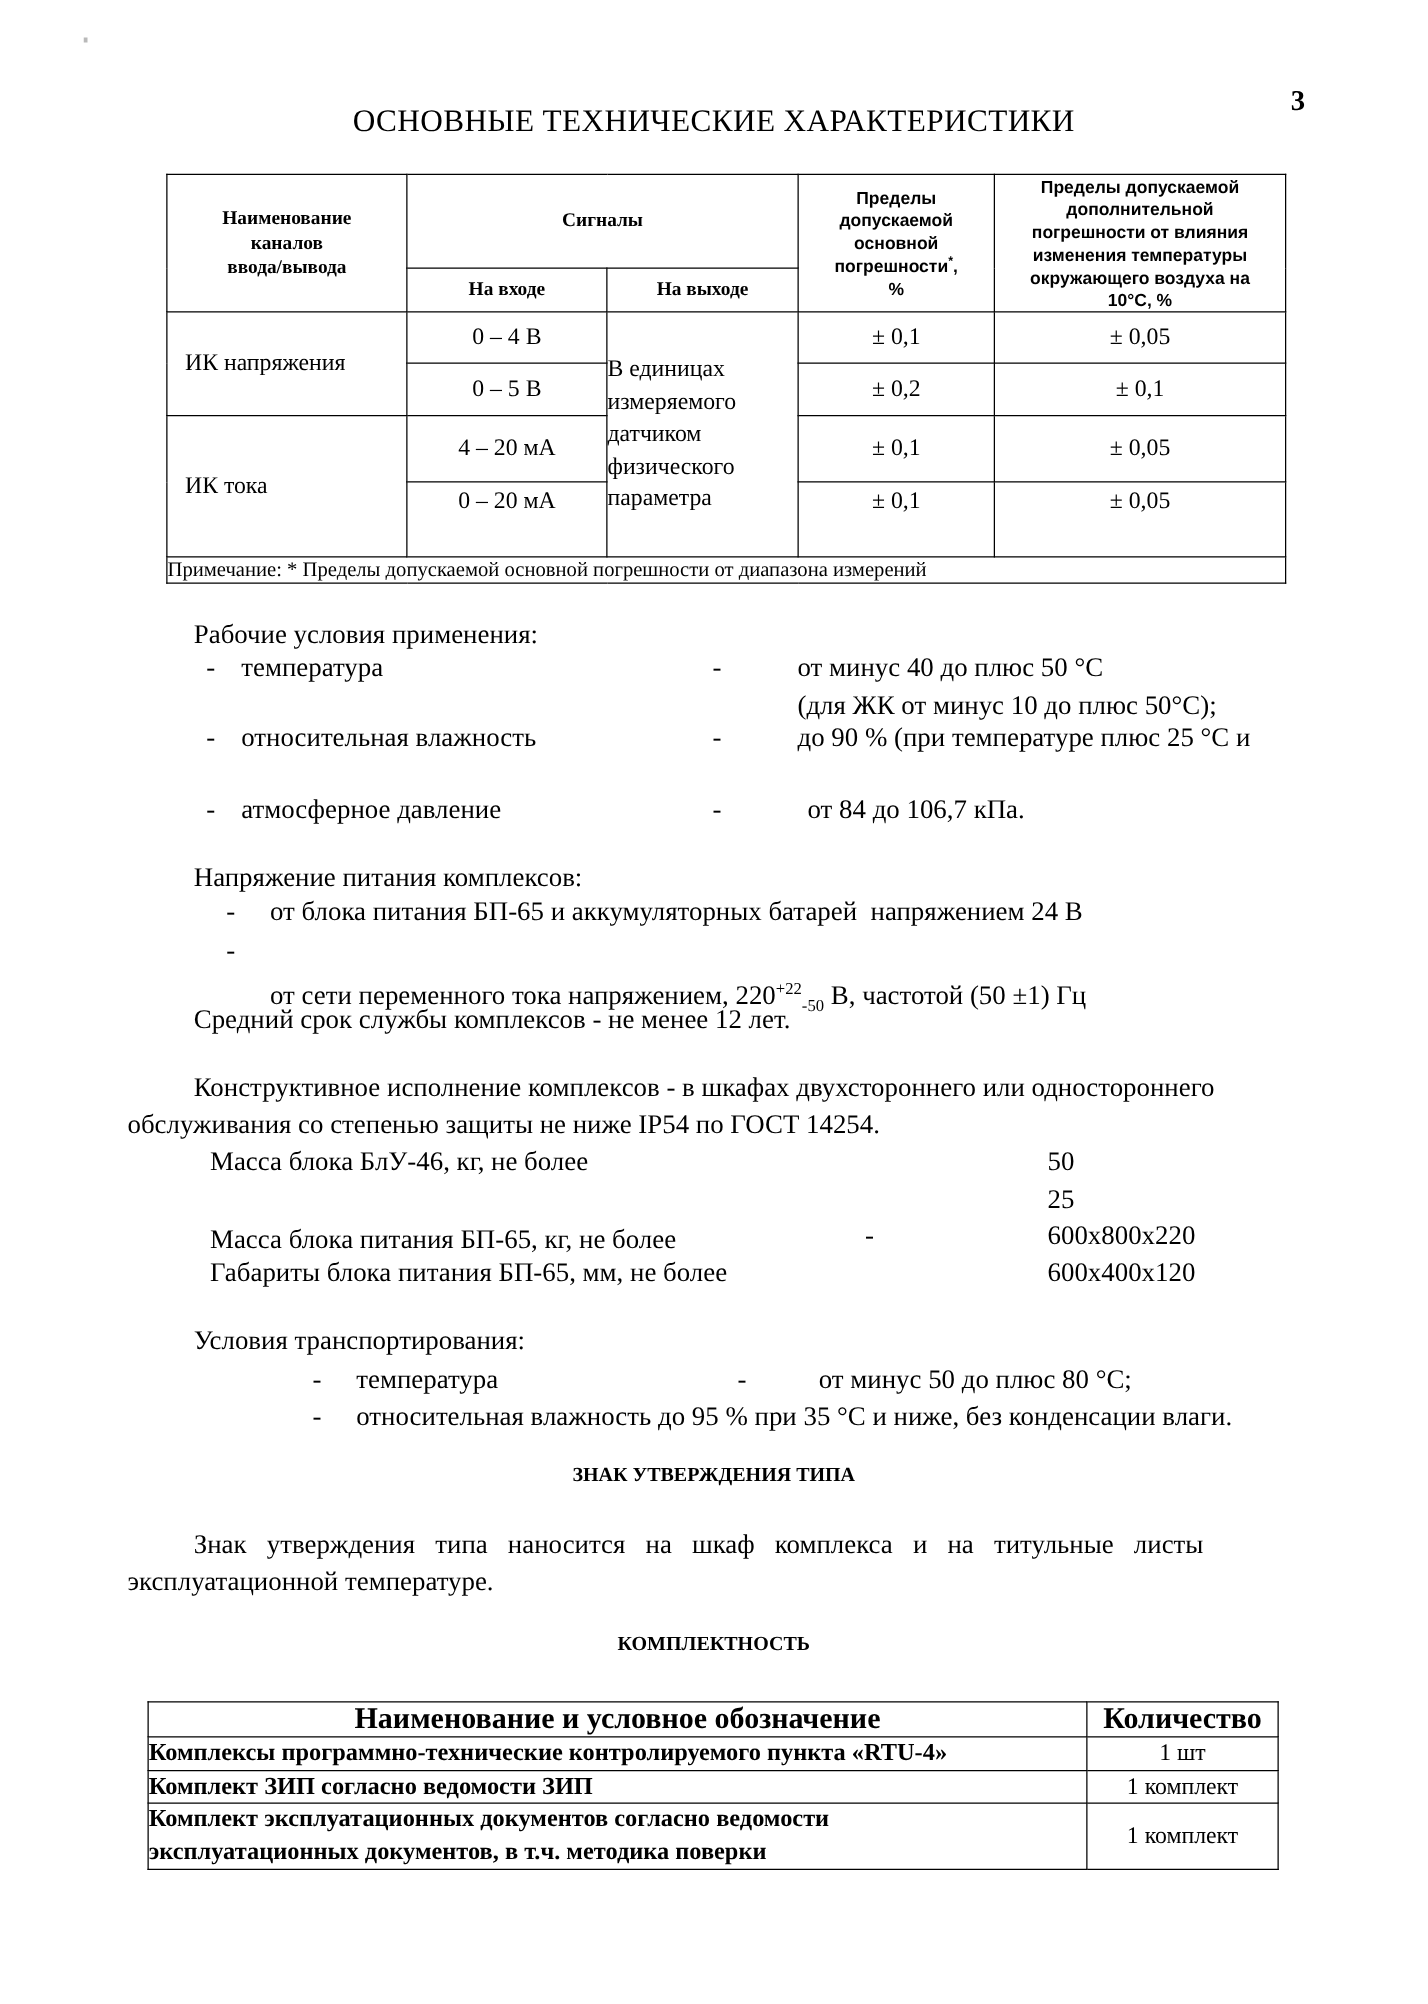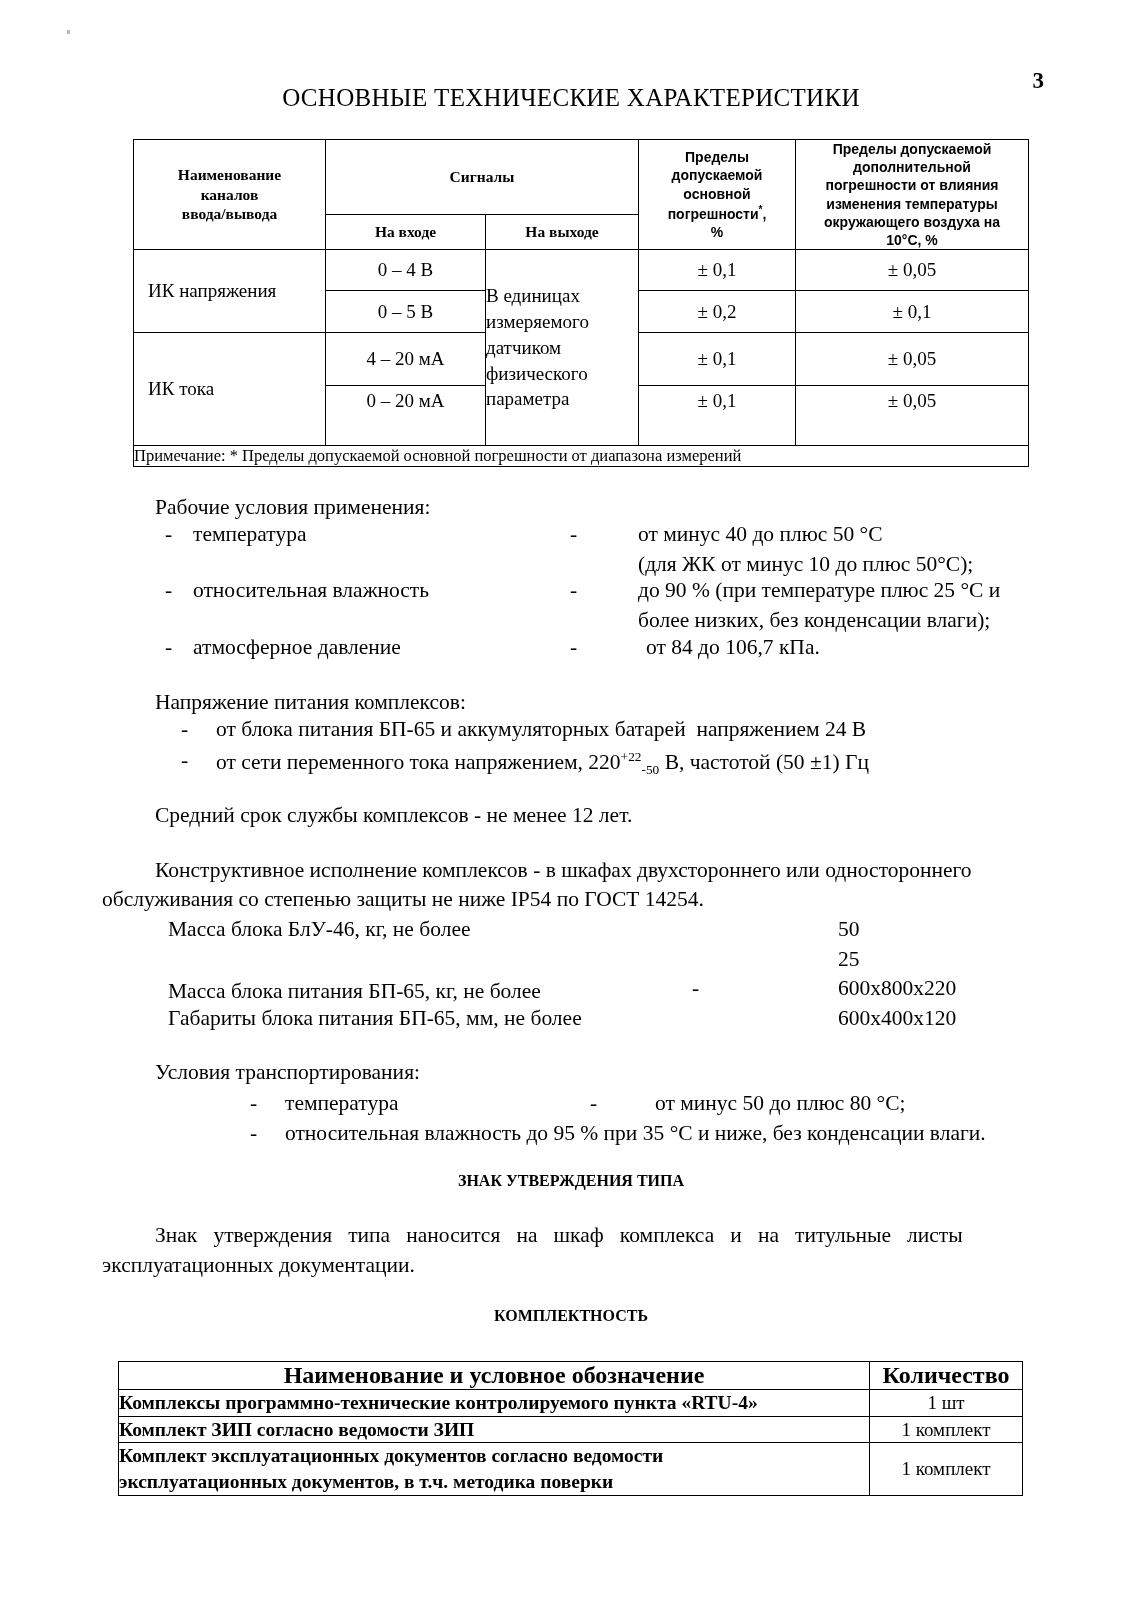--- a/index.html
+++ b/index.html
@@ -232,7 +232,6 @@
   <div class="abs serif body-line" style="left:193px; top:580px;">относительная влажность</div>
   <div class="abs serif body-line" style="left:570px; top:580px;">-</div>
   <div class="abs serif body-line" style="left:638px; top:580px;">до 90 % (при температуре плюс 25 °С и</div>
-  <div class="abs serif body-line" style="left:638px; top:610px;">более низких, без конденсации влаги);</div>
 
   <div class="abs serif body-line" style="left:165px; top:637px;">-</div>
   <div class="abs serif body-line" style="left:193px; top:637px;">атмосферное давление</div>

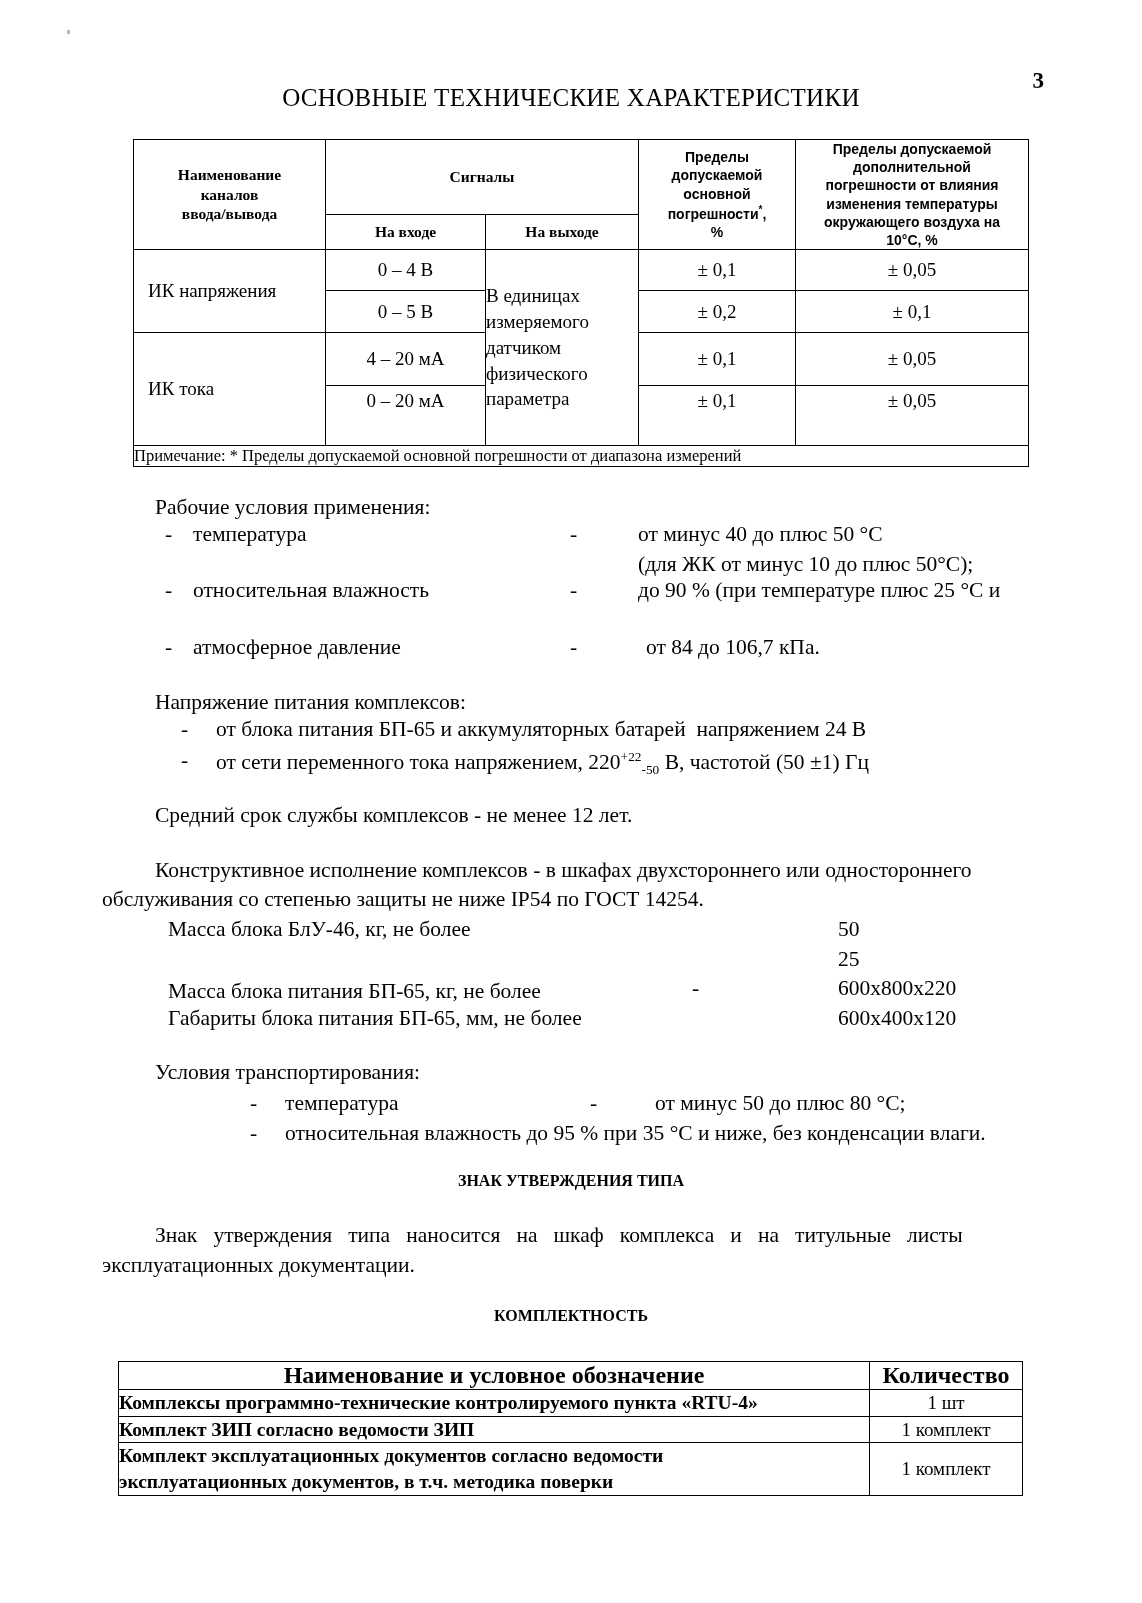--- a/index.html
+++ b/index.html
@@ -244,7 +244,7 @@
   <div class="abs serif body-line" style="left:216px; top:719px;">от блока питания БП-65 и аккумуляторных батарей  напряжением 24 В</div>
 
   <div class="abs serif body-line" style="left:181px; top:750px;">-</div>
-  <div class="abs serif body-line" style="left:216px; top:750px;text-align:right;"><span>от сети переменного тока напряжением, 220</span><sup class="fr">+22</sup><sub class="fr">-50</sub><span> В, частотой (50 ±1) Гц</span></div>
+  <div class="abs serif body-line" style="left:216px; top:784px;text-align:right;"><span>от сети переменного тока напряжением, 220</span><sup class="fr">+22</sup><sub class="fr">-50</sub><span> В, частотой (50 ±1) Гц</span></div>
 
   <div class="abs serif body-line" style="left:155px; top:805px;">Средний срок службы комплексов - не менее 12 лет.</div>
 

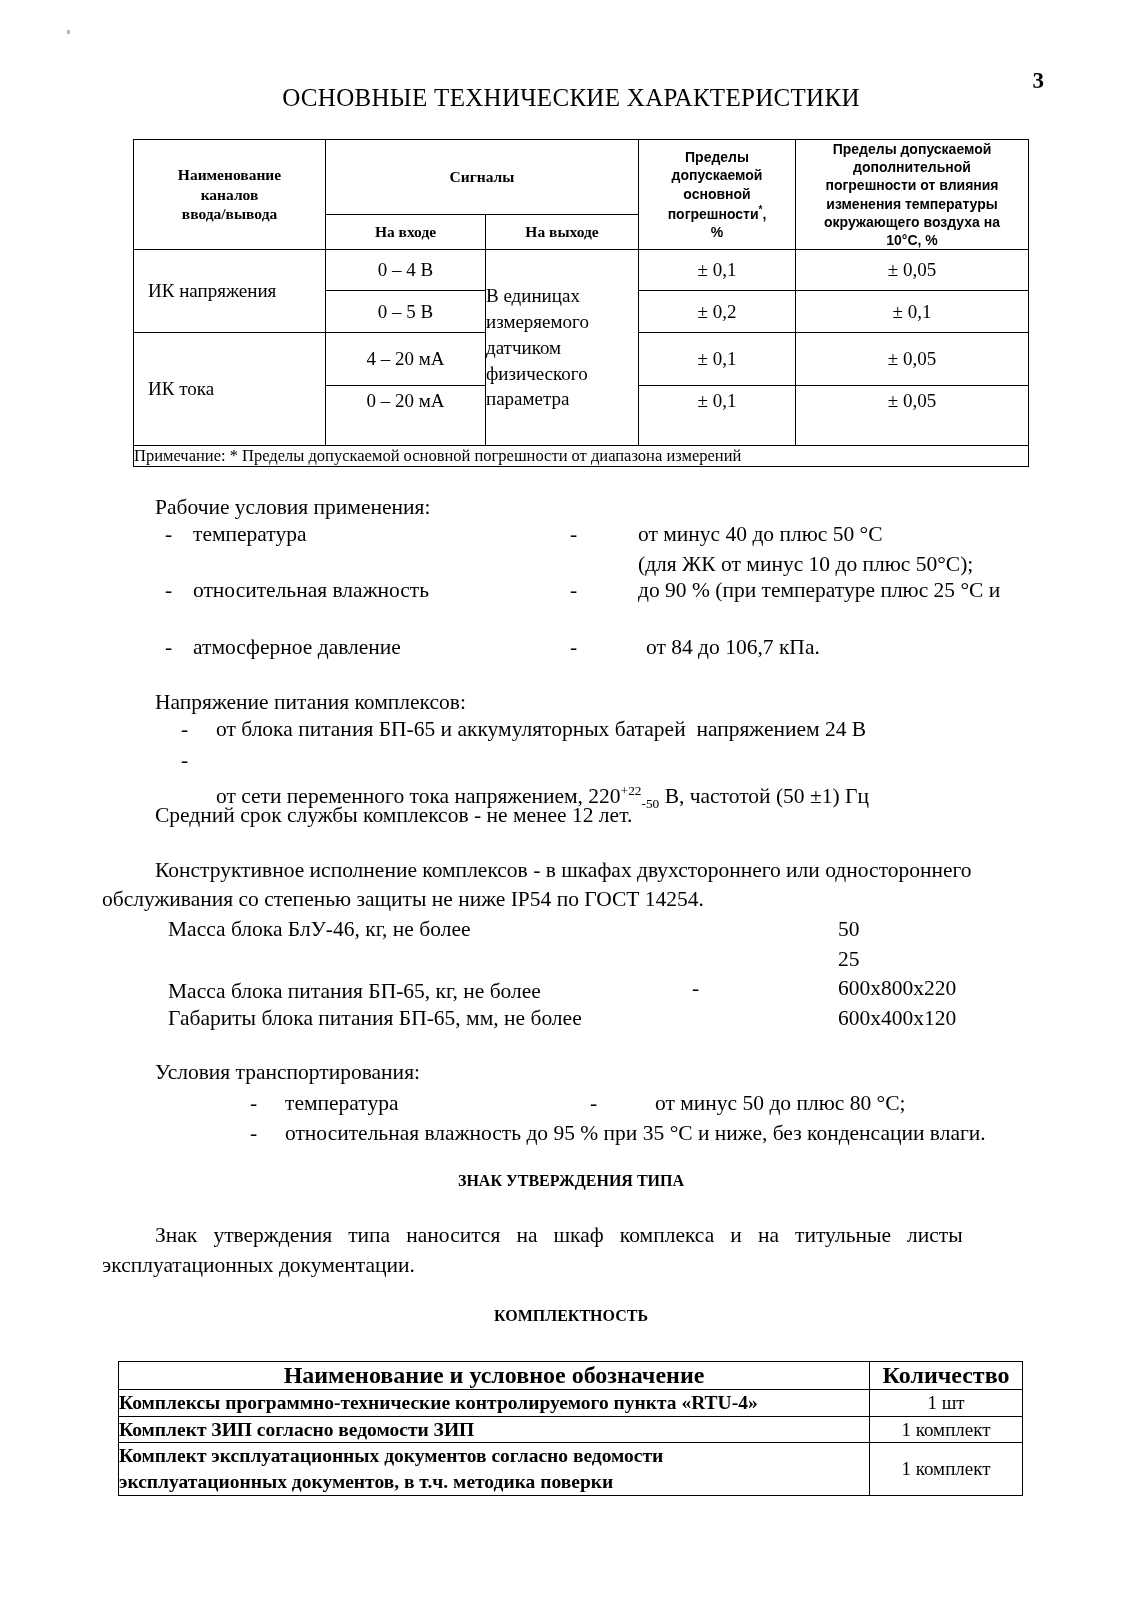--- a/index.html
+++ b/index.html
@@ -276,7 +276,7 @@
   <div class="abs serif center-head" style="top:1172px;">ЗНАК УТВЕРЖДЕНИЯ ТИПА</div>
 
   <div class="abs serif body-line" style="left:155px; top:1225px;">Знак   утверждения   типа   наносится   на   шкаф   комплекса   и   на   титульные   листы</div>
-  <div class="abs serif body-line" style="left:102px; top:1255px;">эксплуатационных документации.</div>
+  <div class="abs serif body-line" style="left:102px; top:1255px;">эксплуатационной температуре.</div>
 
   <div class="abs serif center-head" style="top:1307px;">КОМПЛЕКТНОСТЬ</div>
 

